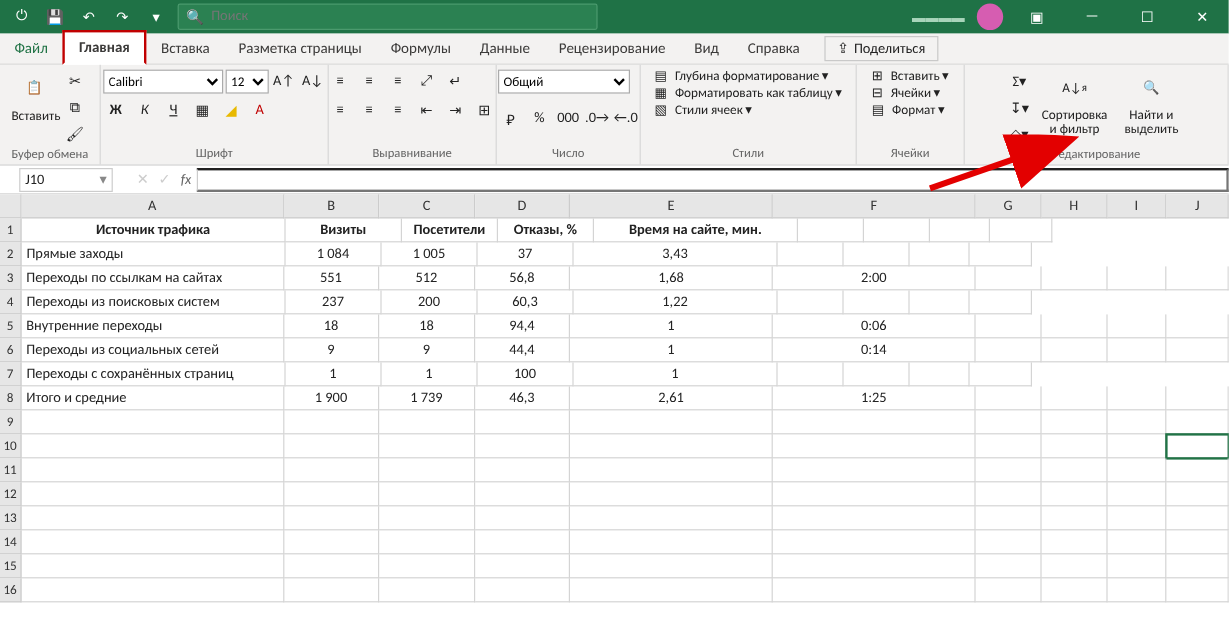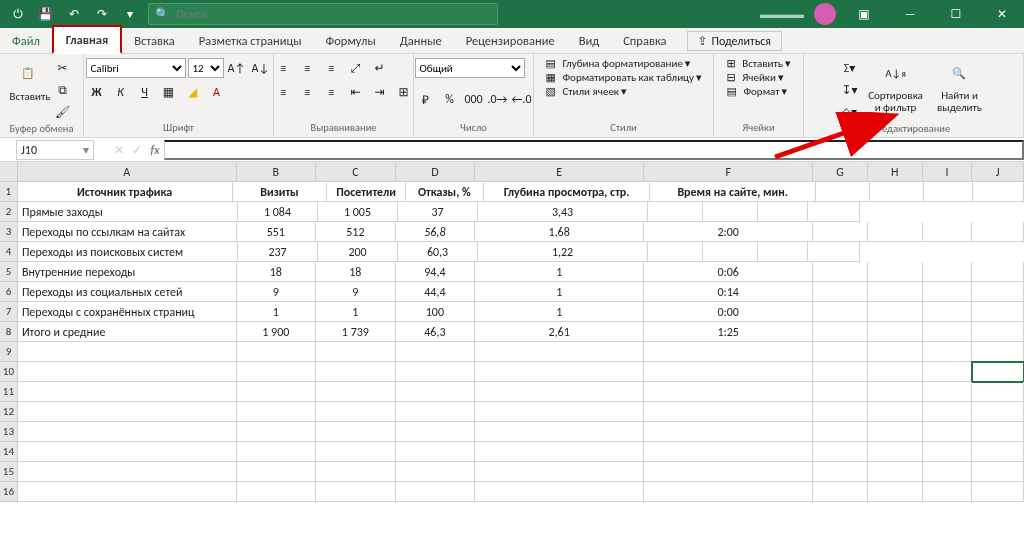--- a/index.html
+++ b/index.html
@@ -241,7 +241,6 @@
         <div class="cell b" style="width: 97px;">Визиты</div>
         <div class="cell b" style="width: 80px;">Посетители</div>
         <div class="cell b" style="width: 80px;">Отказы, %</div>
-        <div class="cell b" style="width: 170px;">Глубина просмотра, стр.</div>
         <div class="cell b" style="width: 170px;">Время на сайте, мин.</div>
         <div class="cell" style="width: 55px;"></div>
         <div class="cell" style="width: 55px;"></div>

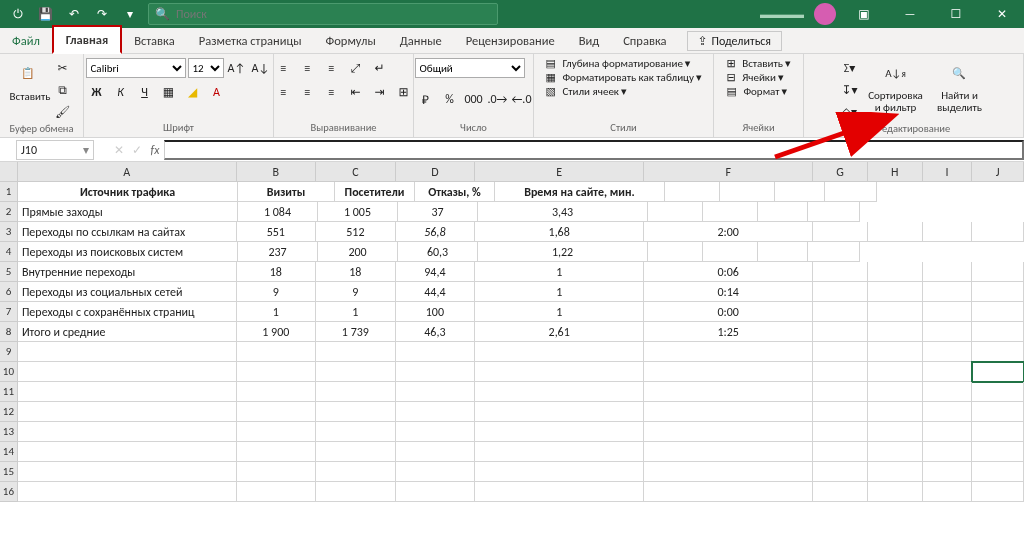--- a/index.html
+++ b/index.html
@@ -264,7 +264,7 @@
         <div class="cell" style="width: 220px;">Переходы по ссылкам на сайтах</div>
         <div class="cell r" style="width: 80px;">551</div>
         <div class="cell r" style="width: 80px;">512</div>
-        <div class="cell r" style="width: 80px; font-style: italic;">56,8</div>
+        <div class="cell r" style="width: 80px;">56,8</div>
         <div class="cell r" style="width: 170px;">1,68</div>
         <div class="cell r" style="width: 170px;">2:00</div>
         <div class="cell" style="width: 55px;"></div>

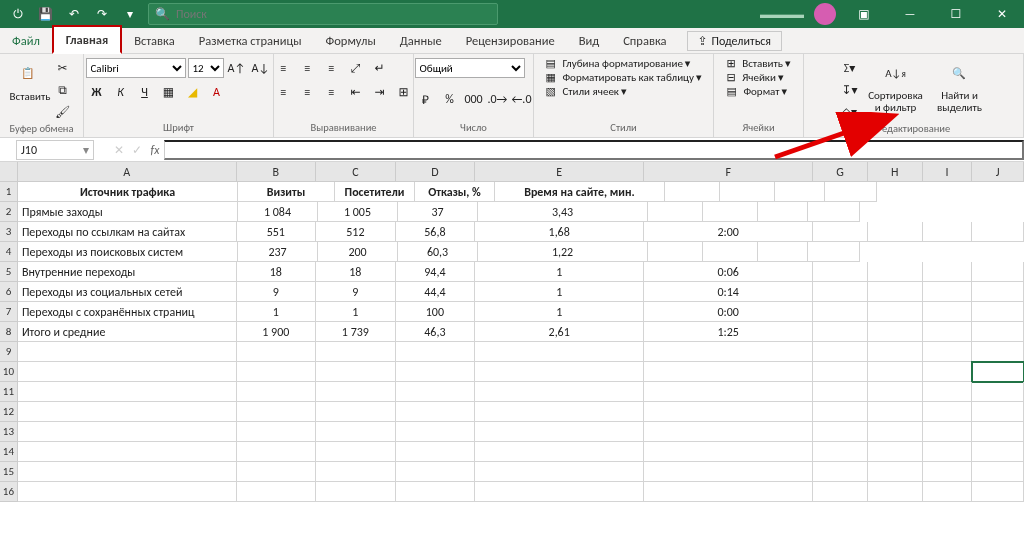--- a/index.html
+++ b/index.html
@@ -317,7 +317,6 @@
         <div class="cell r" style="width: 80px;">1</div>
         <div class="cell r" style="width: 80px;">100</div>
         <div class="cell r" style="width: 170px;">1</div>
-        <div class="cell r" style="width: 170px;">0:00</div>
         <div class="cell" style="width: 55px;"></div>
         <div class="cell" style="width: 55px;"></div>
         <div class="cell" style="width: 50px;"></div>

